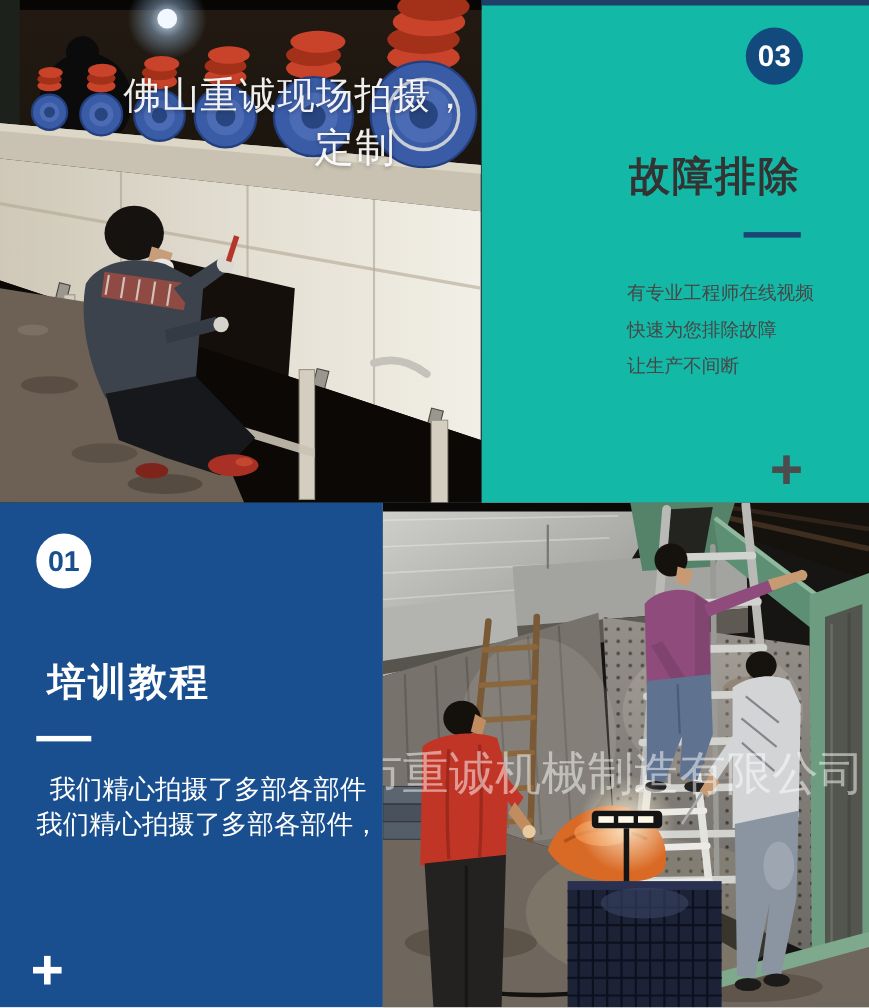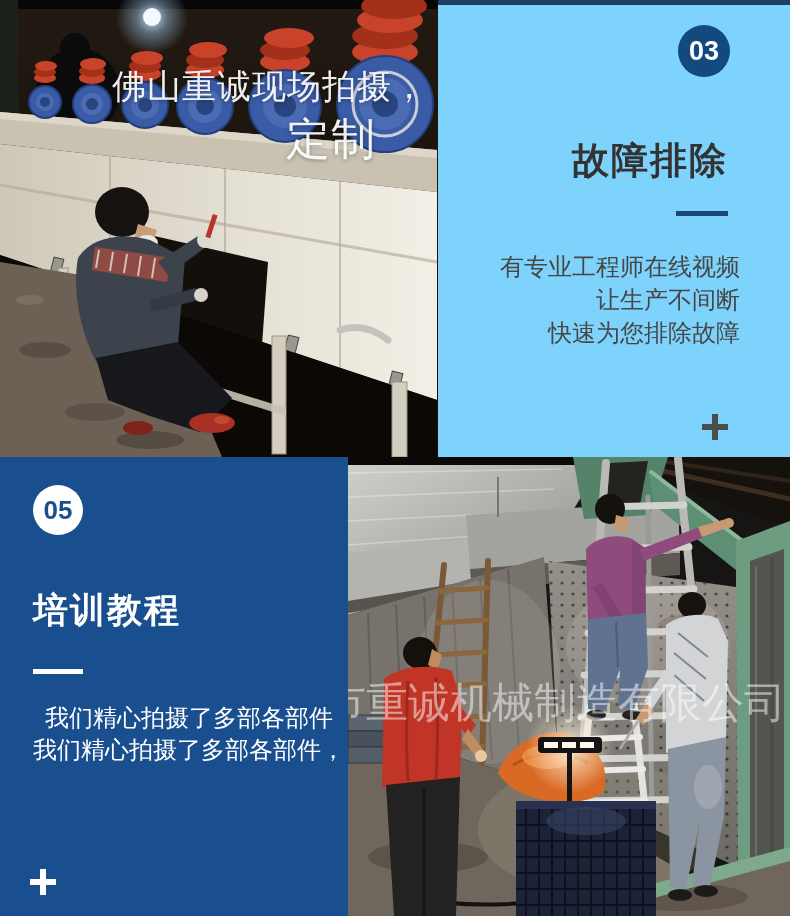--- a/index.html
+++ b/index.html
@@ -8,7 +8,7 @@
   .photo{position:absolute;overflow:hidden;}
   .photo svg{display:block;}
   
-  .panel-light{position:absolute;left:438px;top:0;width:352px;height:457px;background:#7dd3fc;}
+  .panel-light{position:absolute;left:438px;top:0;width:352px;height:457px;background:#14b8a6;}
   .panel-light .top-strip{position:absolute;left:0;top:0;width:100%;height:5px;background:#1e3f66;}
   .badge{position:absolute;border-radius:50%;display:flex;align-items:center;justify-content:center;
          font-weight:bold;}

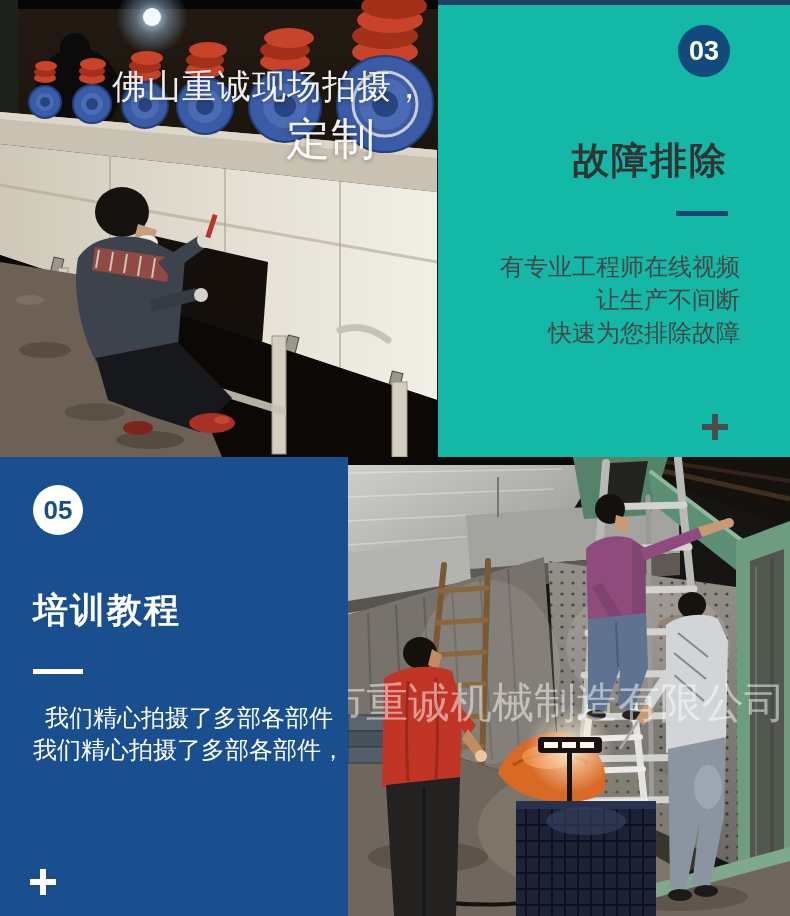--- a/index.html
+++ b/index.html
@@ -36,7 +36,7 @@
   .photo-b{left:348px;top:457px;width:442px;height:459px;background:#171513;}
   .overlay-1{position:absolute;left:112px;top:64px;font-size:34px;color:rgba(255,255,255,.93);
              white-space:nowrap;text-shadow:0 1px 4px rgba(0,0,0,.35);letter-spacing:1px;}
-  .overlay-2{position:absolute;left:286px;top:110px;font-size:44px;color:rgba(255,255,255,.93);
+  .overlay-2{position:absolute;left:286px;top:110px;font-size:36px;color:rgba(255,255,255,.93);
              white-space:nowrap;text-shadow:0 1px 4px rgba(0,0,0,.35);letter-spacing:1px;}
   .watermark-b{position:absolute;left:-24px;top:218px;font-size:42px;color:rgba(255,255,255,.5);
                white-space:nowrap;letter-spacing:0px;}

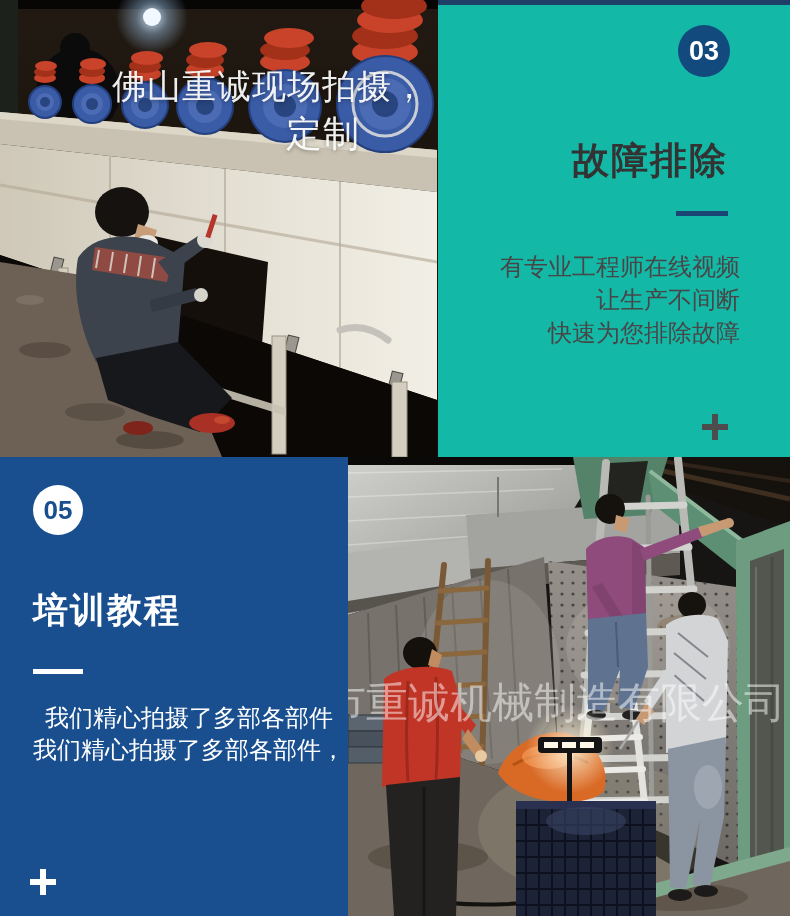--- a/index.html
+++ b/index.html
@@ -17,7 +17,7 @@
   .title-03{position:absolute;right:62px;top:136px;font-size:37px;font-weight:bold;color:#333333;
             letter-spacing:2px;white-space:nowrap;}
   .divider-03{position:absolute;right:62px;top:211px;width:52px;height:5px;background:#1a4575;}
-  .body-03{position:absolute;right:50px;top:250px;text-align:right;font-size:24px;line-height:33px;
+  .body-03{position:absolute;right:50px;top:250px;font-size:17px;line-height:33px;
            color:#474747;white-space:nowrap;}
   .plus{position:absolute;width:26px;height:26px;}
   .plus::before{content:"";position:absolute;left:0;top:10px;width:26px;height:6px;background:currentColor;}

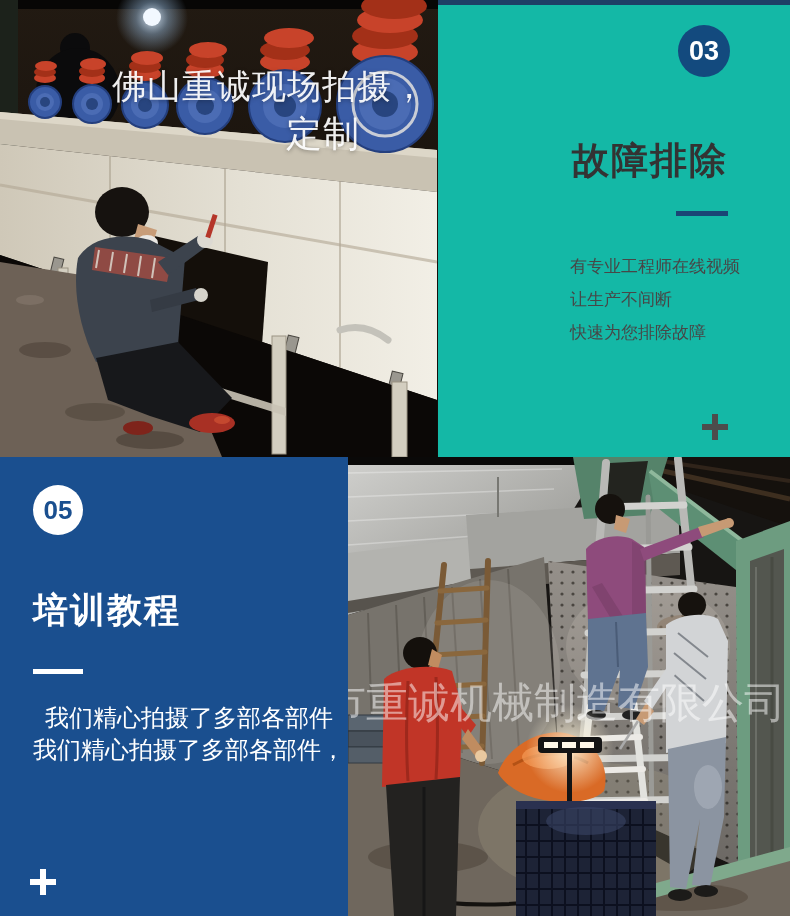--- a/index.html
+++ b/index.html
@@ -200,8 +200,8 @@
     <div class="divider-03"></div>
     <div class="body-03">
       <div>有专业工程师在线视频</div>
+      <div>快速为您排除故障</div>
       <div>让生产不间断</div>
-      <div>快速为您排除故障</div>
     </div>
     <span class="plus plus-03"></span>
   </aside>

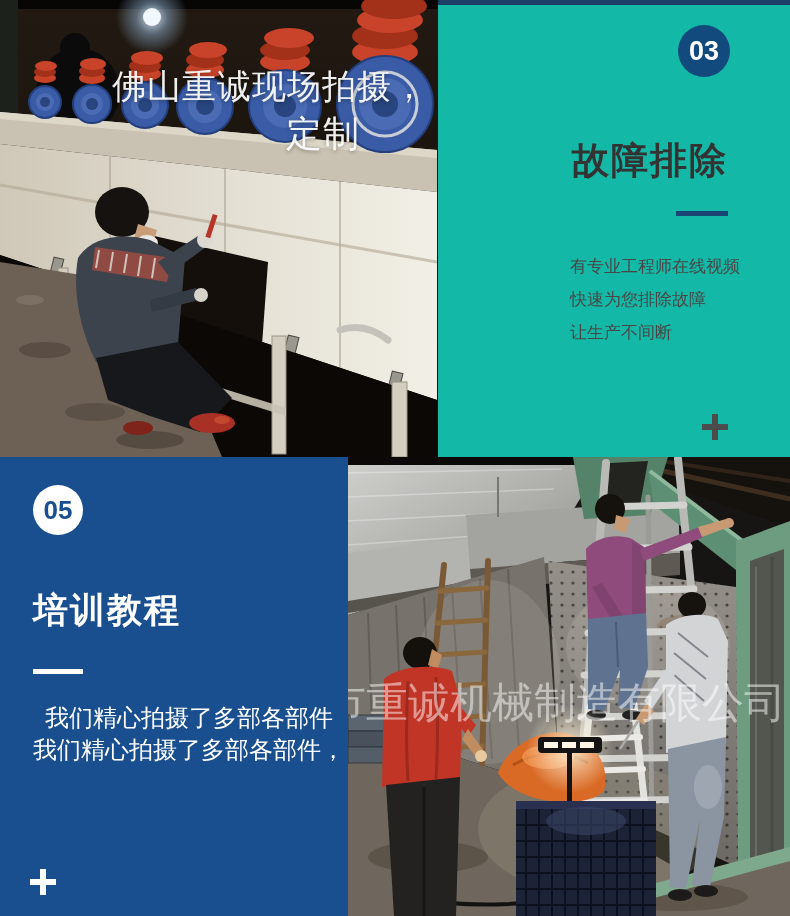--- a/index.html
+++ b/index.html
@@ -208,7 +208,7 @@
 
   <aside class="panel-blue">
     <div class="badge badge-04">
-      <span>05</span>
+      <span>01</span>
     </div>
     <h2 class="title-04" style="margin:0;">培训教程</h2>
     <div class="divider-04"></div>

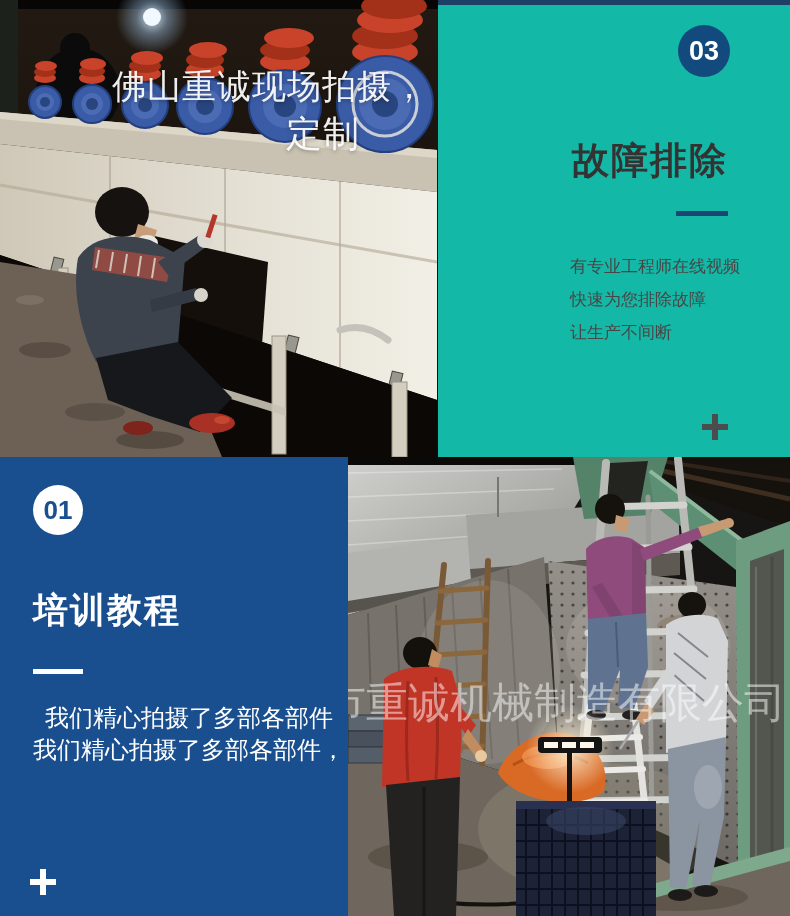--- a/index.html
+++ b/index.html
@@ -210,7 +210,7 @@
     <div class="badge badge-04">
       <span>01</span>
     </div>
-    <h2 class="title-04" style="margin:0;">培训教程</h2>
+    <h2 class="title-04" style="margin:10px;">培训教程</h2>
     <div class="divider-04"></div>
     <div class="body-04">
       <div>我们精心拍摄了多部各部件</div>

